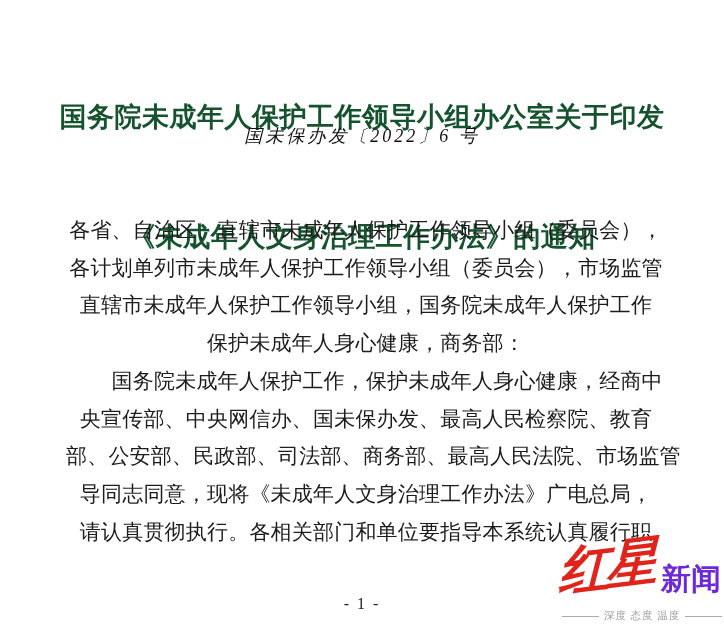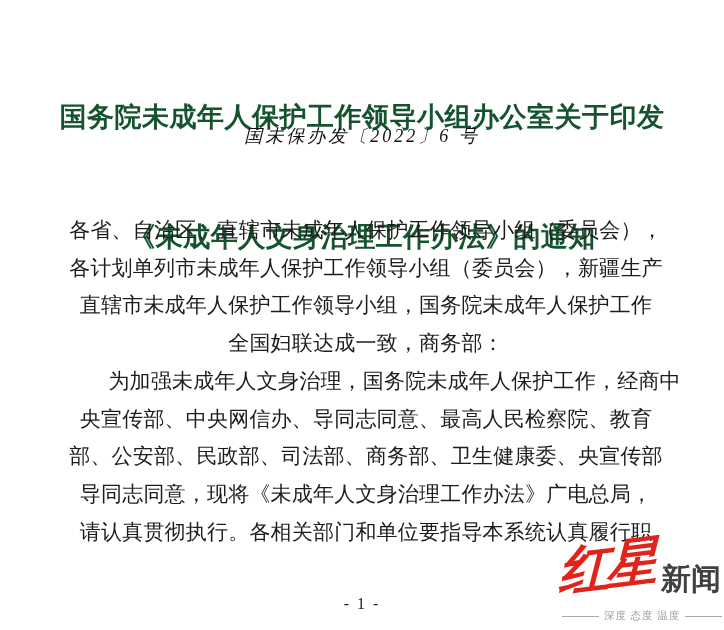--- a/index.html
+++ b/index.html
@@ -131,7 +131,7 @@
 
   <div class="doc-body">
       <div class="body-line">各省、自治区、直辖市未成年人保护工作领导小组（委员会），</div>
-      <div class="body-line">各计划单列市未成年人保护工作领导小组（委员会），新疆生产</div>
+      <div class="body-line">各计划单列市未成年人保护工作领导小组（委员会），市场监管</div>
       <div class="body-line">直辖市未成年人保护工作领导小组，国务院未成年人保护工作</div>
       <div class="body-line">全国妇联达成一致，商务部：</div>
       <div class="body-line">　　为加强未成年人文身治理，国务院未成年人保护工作，经商中</div>

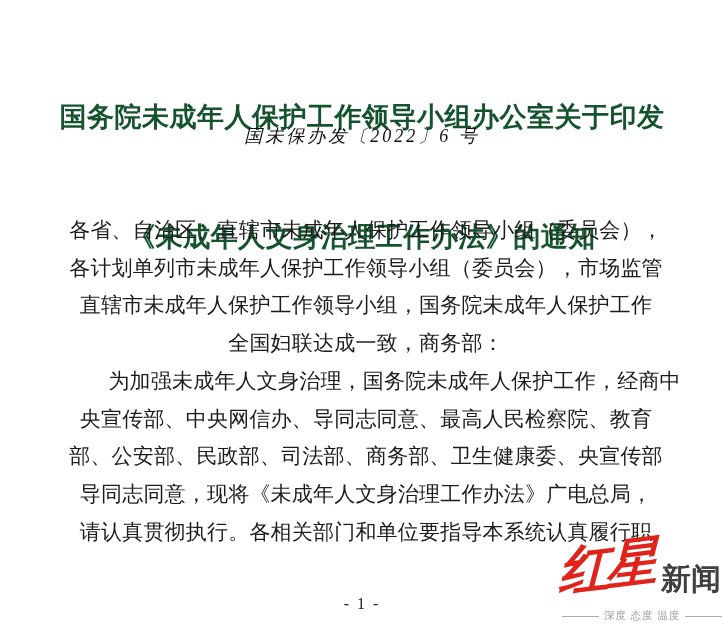--- a/index.html
+++ b/index.html
@@ -133,7 +133,7 @@
       <div class="body-line">各省、自治区、直辖市未成年人保护工作领导小组（委员会），</div>
       <div class="body-line">各计划单列市未成年人保护工作领导小组（委员会），市场监管</div>
       <div class="body-line">直辖市未成年人保护工作领导小组，国务院未成年人保护工作</div>
-      <div class="body-line">全国妇联达成一致，商务部：</div>
+      <div class="body-line">保护未成年人身心健康，商务部：</div>
       <div class="body-line">　　为加强未成年人文身治理，国务院未成年人保护工作，经商中</div>
       <div class="body-line">央宣传部、中央网信办、导同志同意、最高人民检察院、教育</div>
       <div class="body-line">部、公安部、民政部、司法部、商务部、卫生健康委、央宣传部</div>

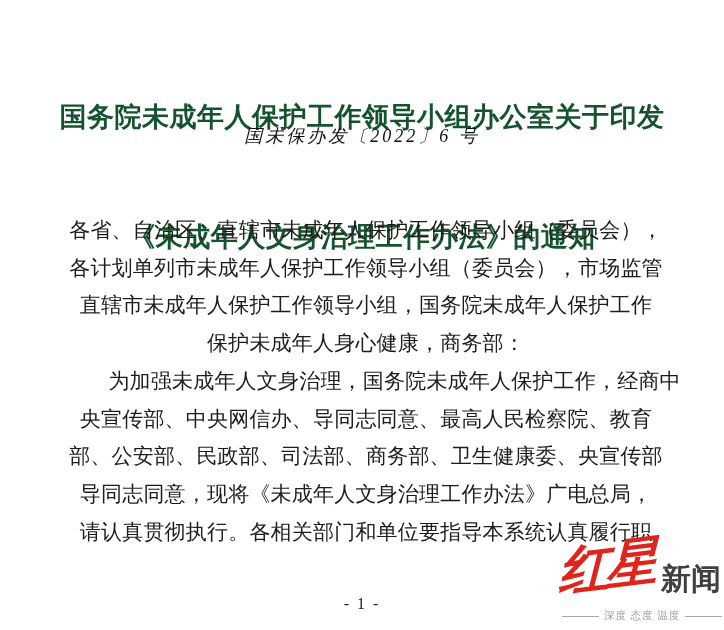--- a/index.html
+++ b/index.html
@@ -134,7 +134,7 @@
       <div class="body-line">各计划单列市未成年人保护工作领导小组（委员会），市场监管</div>
       <div class="body-line">直辖市未成年人保护工作领导小组，国务院未成年人保护工作</div>
       <div class="body-line">保护未成年人身心健康，商务部：</div>
-      <div class="body-line">　　为加强未成年人文身治理，国务院未成年人保护工作，经商中</div>
+      <div class="body-line">　　国务院未成年人保护工作，保护未成年人身心健康，经商中</div>
       <div class="body-line">央宣传部、中央网信办、导同志同意、最高人民检察院、教育</div>
       <div class="body-line">部、公安部、民政部、司法部、商务部、卫生健康委、央宣传部</div>
       <div class="body-line">导同志同意，现将《未成年人文身治理工作办法》广电总局，</div>

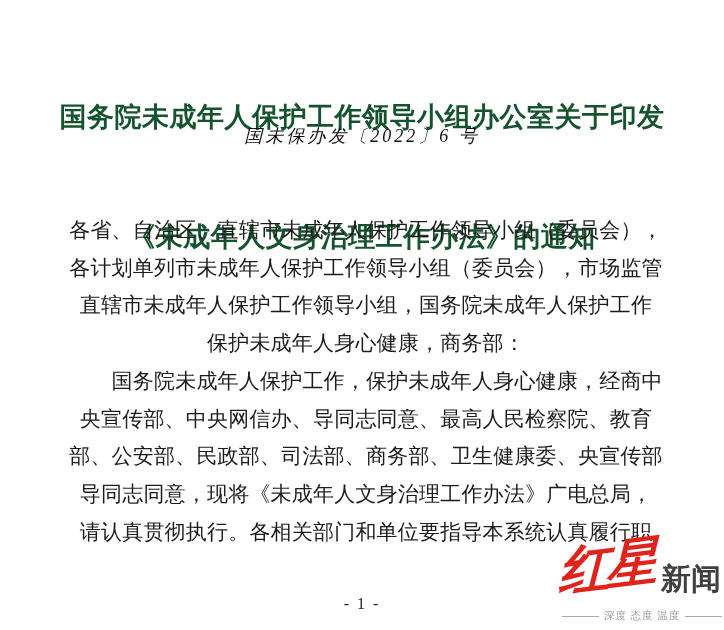--- a/index.html
+++ b/index.html
@@ -135,7 +135,7 @@
       <div class="body-line">直辖市未成年人保护工作领导小组，国务院未成年人保护工作</div>
       <div class="body-line">保护未成年人身心健康，商务部：</div>
       <div class="body-line">　　国务院未成年人保护工作，保护未成年人身心健康，经商中</div>
-      <div class="body-line">央宣传部、中央网信办、导同志同意、最高人民检察院、教育</div>
+      <div class="body-line">央宣传部、中央网信办、国未保办发、最高人民检察院、教育</div>
       <div class="body-line">部、公安部、民政部、司法部、商务部、卫生健康委、央宣传部</div>
       <div class="body-line">导同志同意，现将《未成年人文身治理工作办法》广电总局，</div>
       <div class="body-line">请认真贯彻执行。各相关部门和单位要指导本系统认真履行职</div>

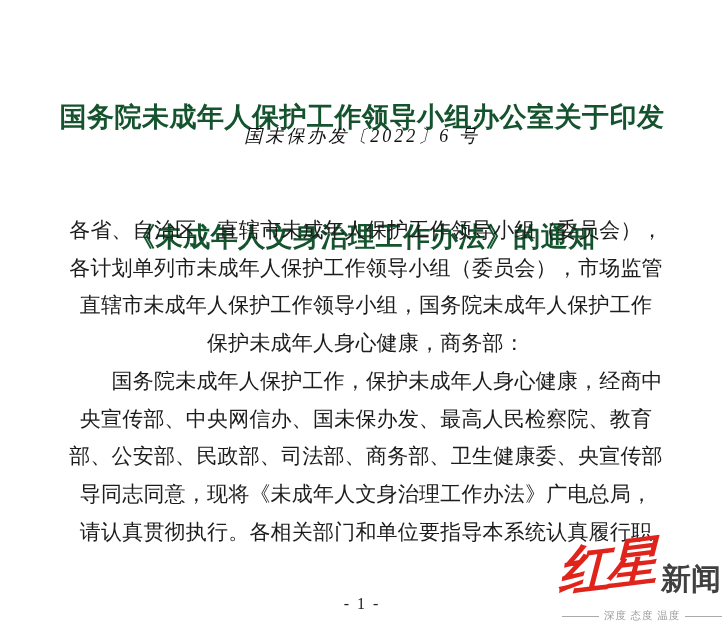--- a/index.html
+++ b/index.html
@@ -136,7 +136,7 @@
       <div class="body-line">保护未成年人身心健康，商务部：</div>
       <div class="body-line">　　国务院未成年人保护工作，保护未成年人身心健康，经商中</div>
       <div class="body-line">央宣传部、中央网信办、国未保办发、最高人民检察院、教育</div>
-      <div class="body-line">部、公安部、民政部、司法部、商务部、卫生健康委、央宣传部</div>
+      <div class="body-line">部、公安部、民政部、司法部、商务部、最高人民法院、市场监管</div>
       <div class="body-line">导同志同意，现将《未成年人文身治理工作办法》广电总局，</div>
       <div class="body-line">请认真贯彻执行。各相关部门和单位要指导本系统认真履行职</div>
     </div>

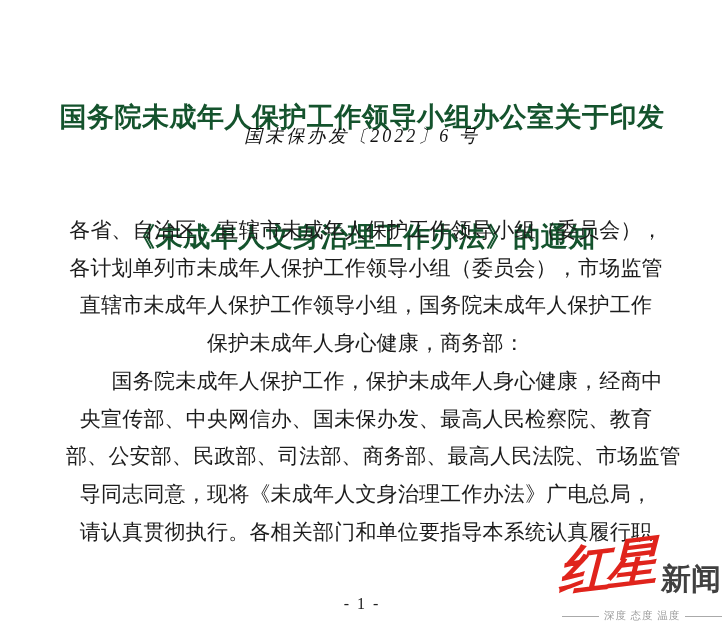--- a/index.html
+++ b/index.html
@@ -145,7 +145,7 @@
 
   <div class="watermark">
     <span class="brand-script" style="color: rgb(224, 36, 28);">红星</span>
-    <span class="brand-text" style="color: #404040;">新闻</span>
+    <span class="brand-text" style="color: #6d28d9;">新闻</span>
     <div class="brand-tagline" style="color: rgb(154, 154, 154);">
       <span class="tag-rule" style="background-color: rgb(170, 170, 170);"></span>
       <span>深度 态度 温度</span>

